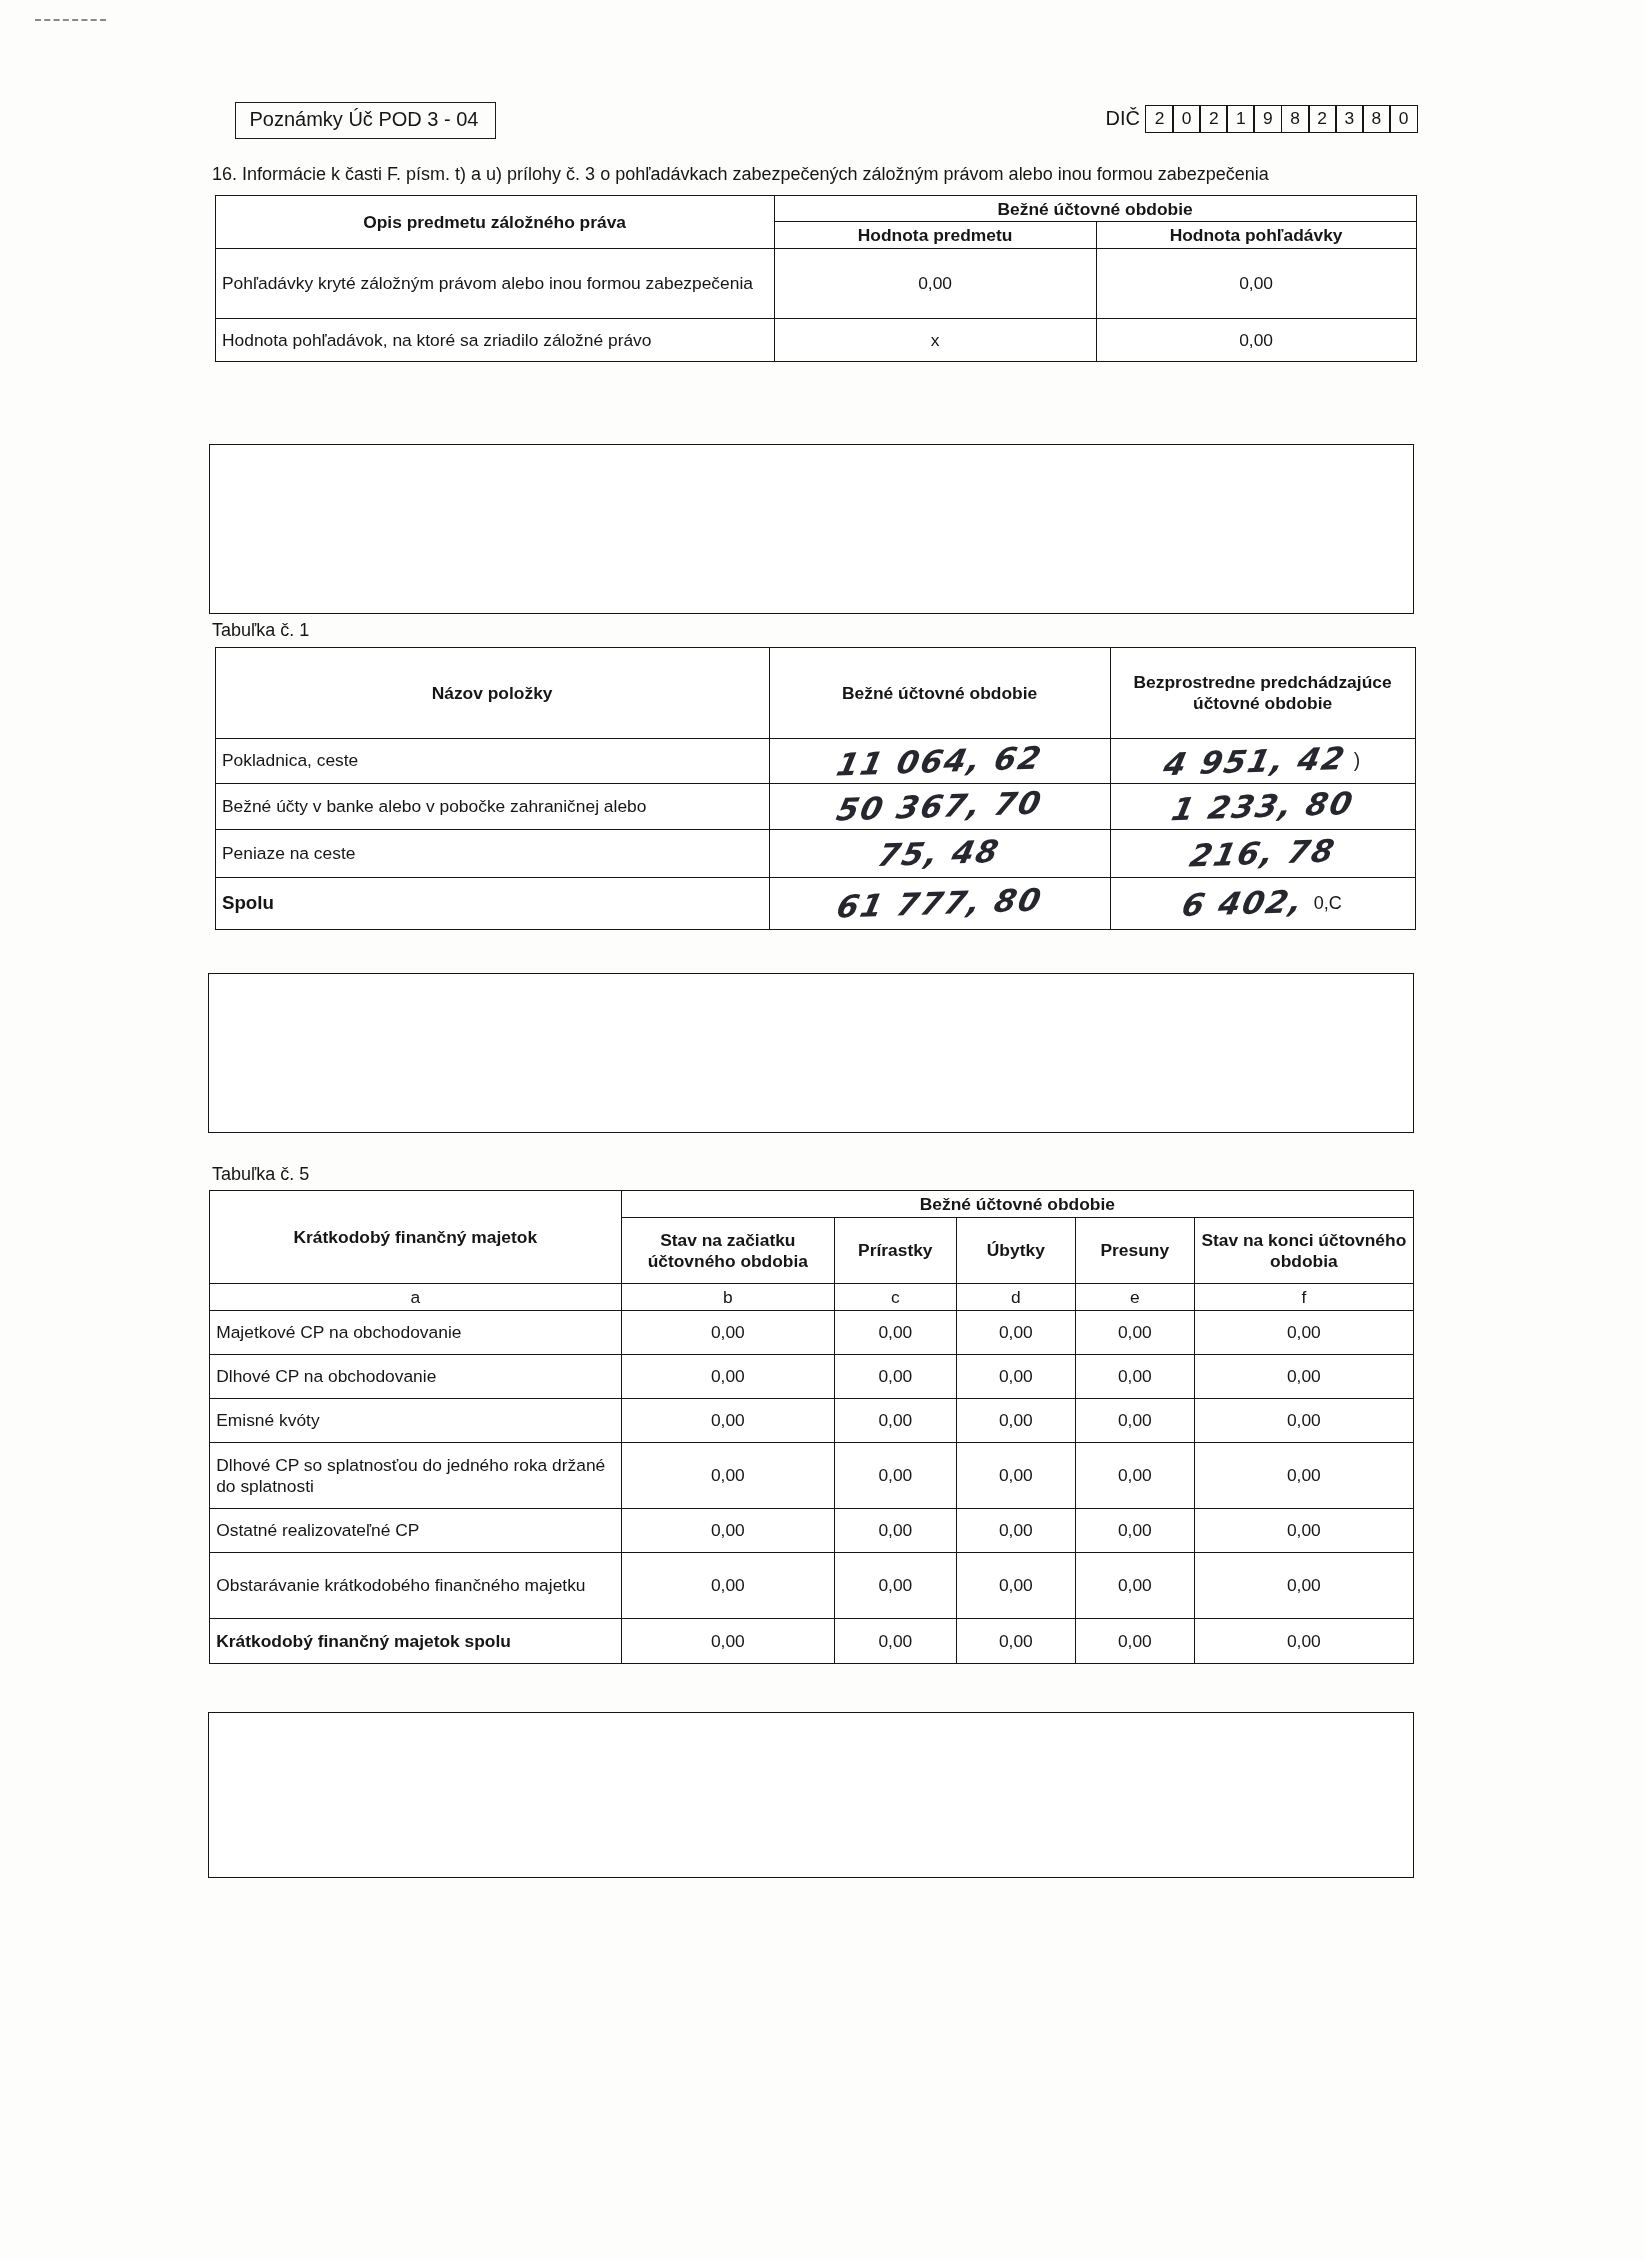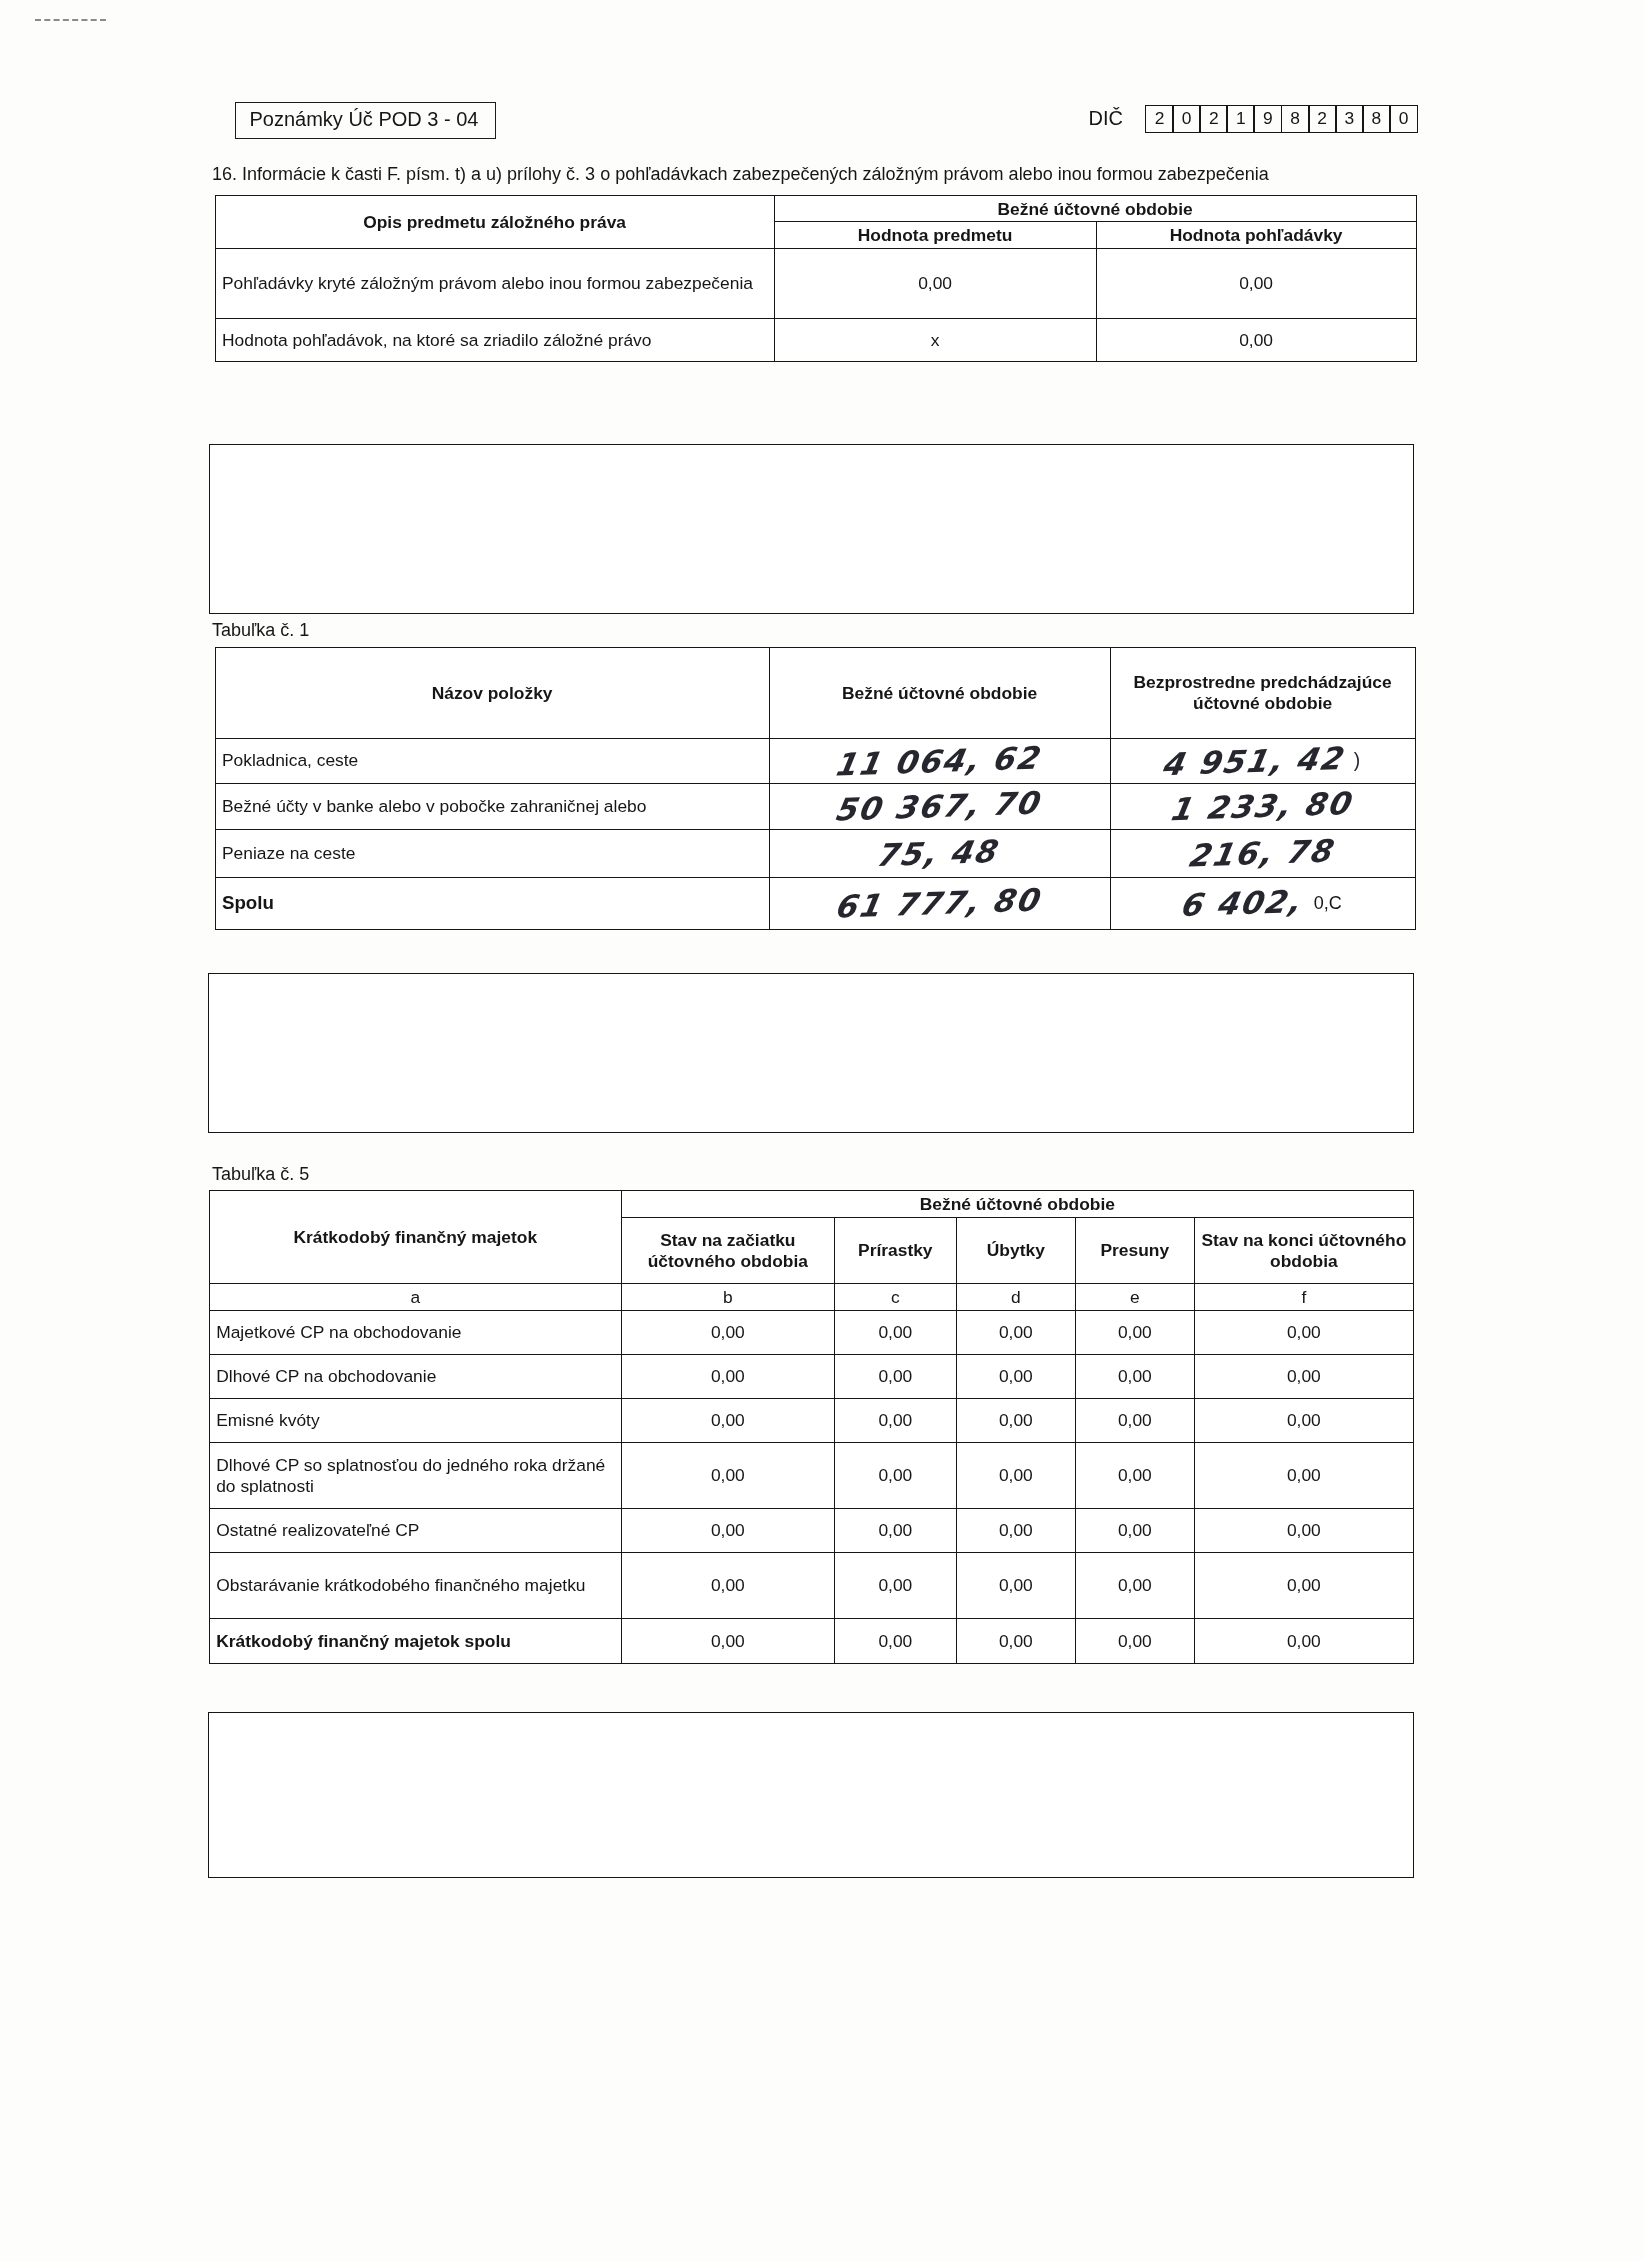--- a/index.html
+++ b/index.html
@@ -15,7 +15,7 @@
 
   .top-row { display:flex; justify-content:space-between; align-items:flex-start; }
   .form-title-box { border:1.9px solid #1c1c1c; padding:5.2px 17px 6.4px 14px; font-size:20px; margin-left:22.5px; white-space:nowrap; }
-  .dic-group { display:flex; align-items:center; gap:22px; margin-top:2.6px; }
+  .dic-group { display:flex; align-items:center; gap:5px; margin-top:2.6px; }
   .dic-label { font-size:20px; }
   .dic-cells { display:flex; }
   .dic-cell { width:29px; height:28px; border:1.9px solid #161616; display:flex; align-items:center; justify-content:center; font-size:17.4px; }

